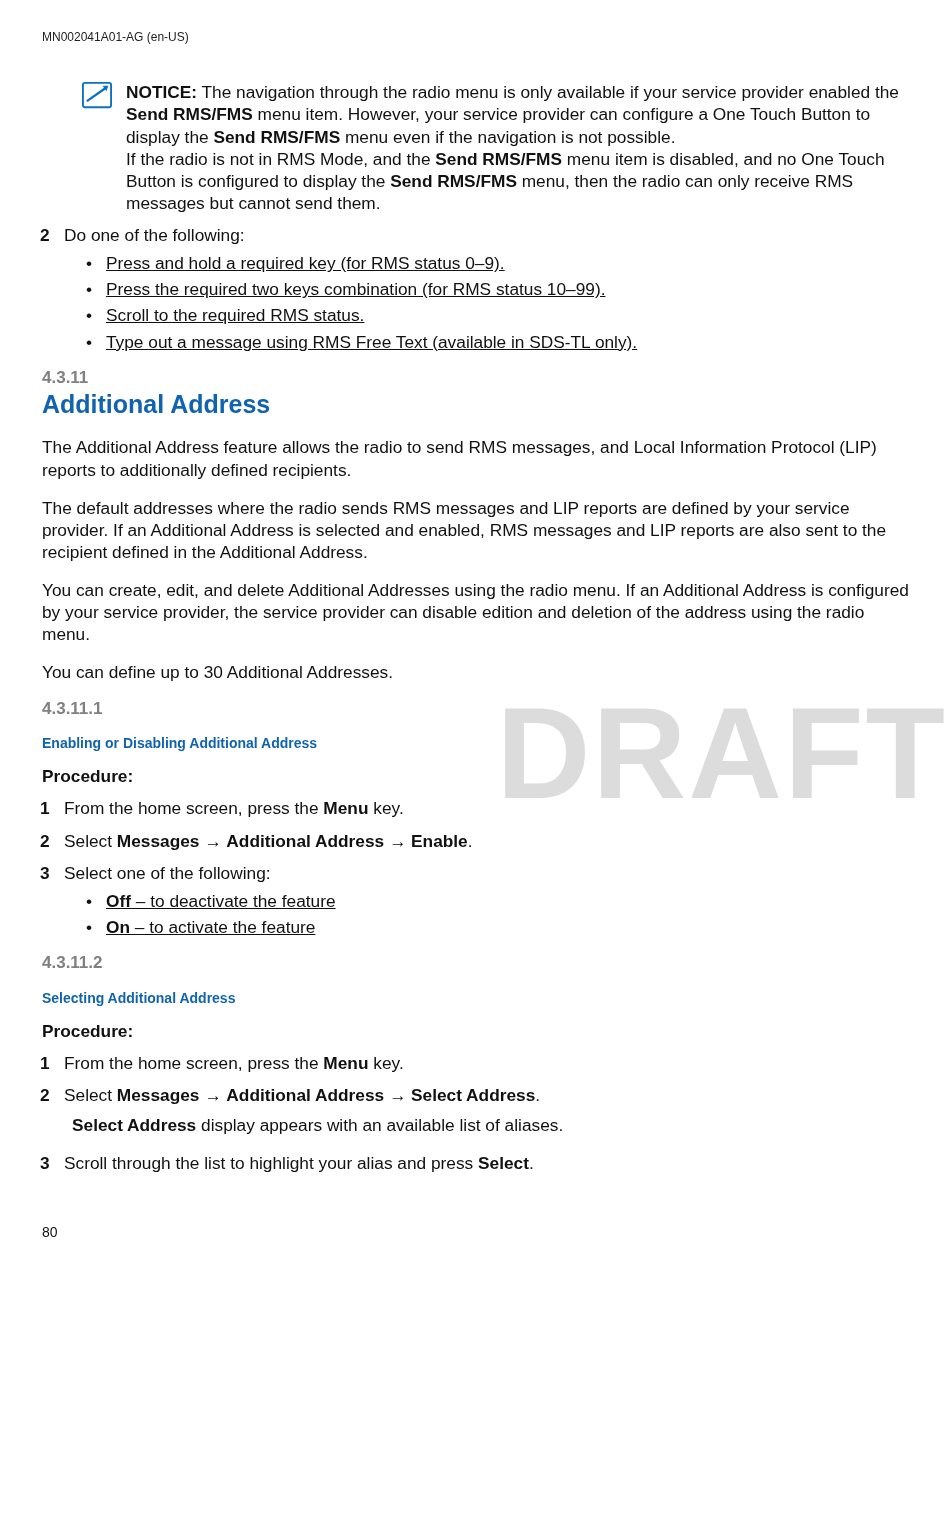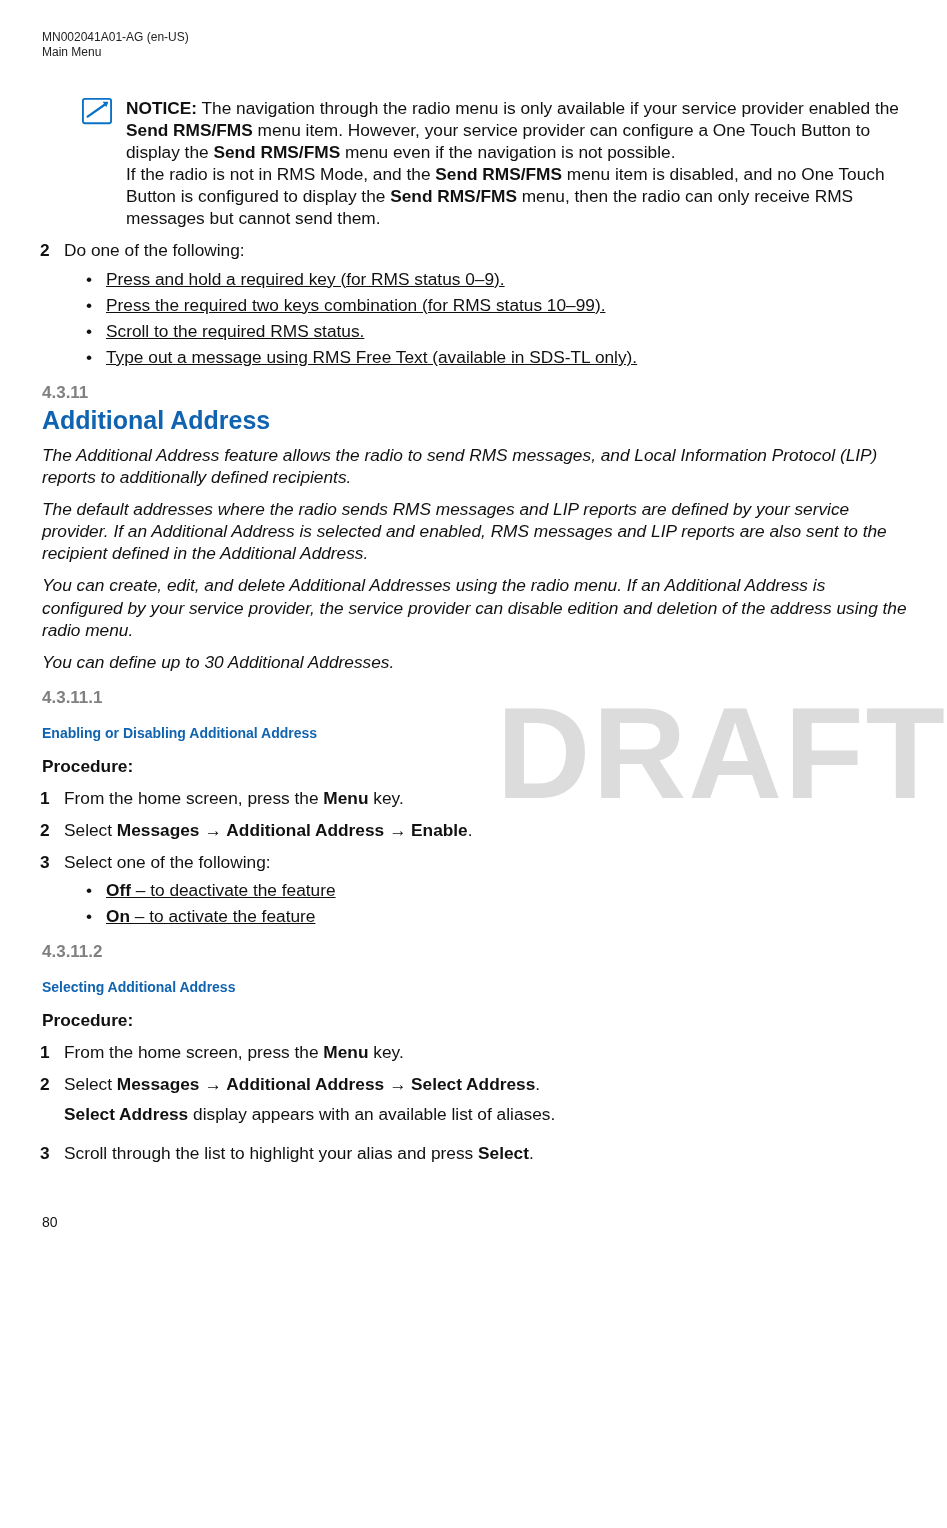--- a/index.html
+++ b/index.html
@@ -116,7 +116,6 @@
 
 <div class="page-header">
   <div>MN002041A01-AG (en-US)</div>
-  <div>Main Menu</div>
 </div>
 
 <div class="notice-block">

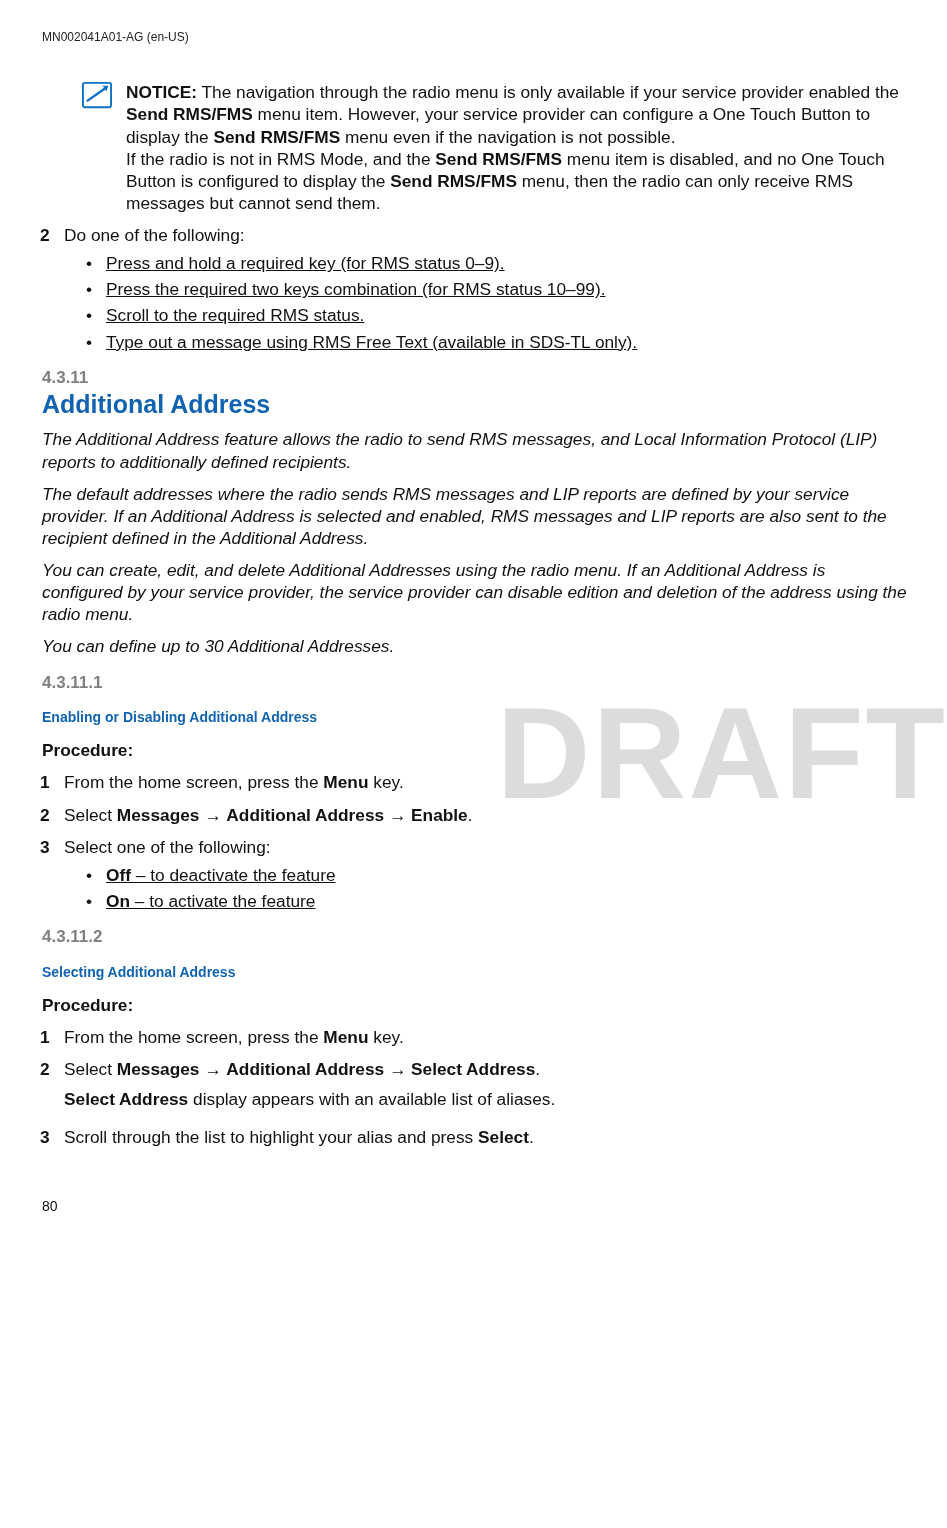--- a/index.html
+++ b/index.html
@@ -78,8 +78,7 @@
   .sec-title.h2 { font-size: 25px; }
   .sec-title.h3 { font-size: 14px; margin-top: 16px; }
   p.body {
-    margin: 8px 0 10px 0;
-    font-style: italic;
+    margin: 16px 0 10px 0;
   }
   .proc-label {
     font-weight: bold;

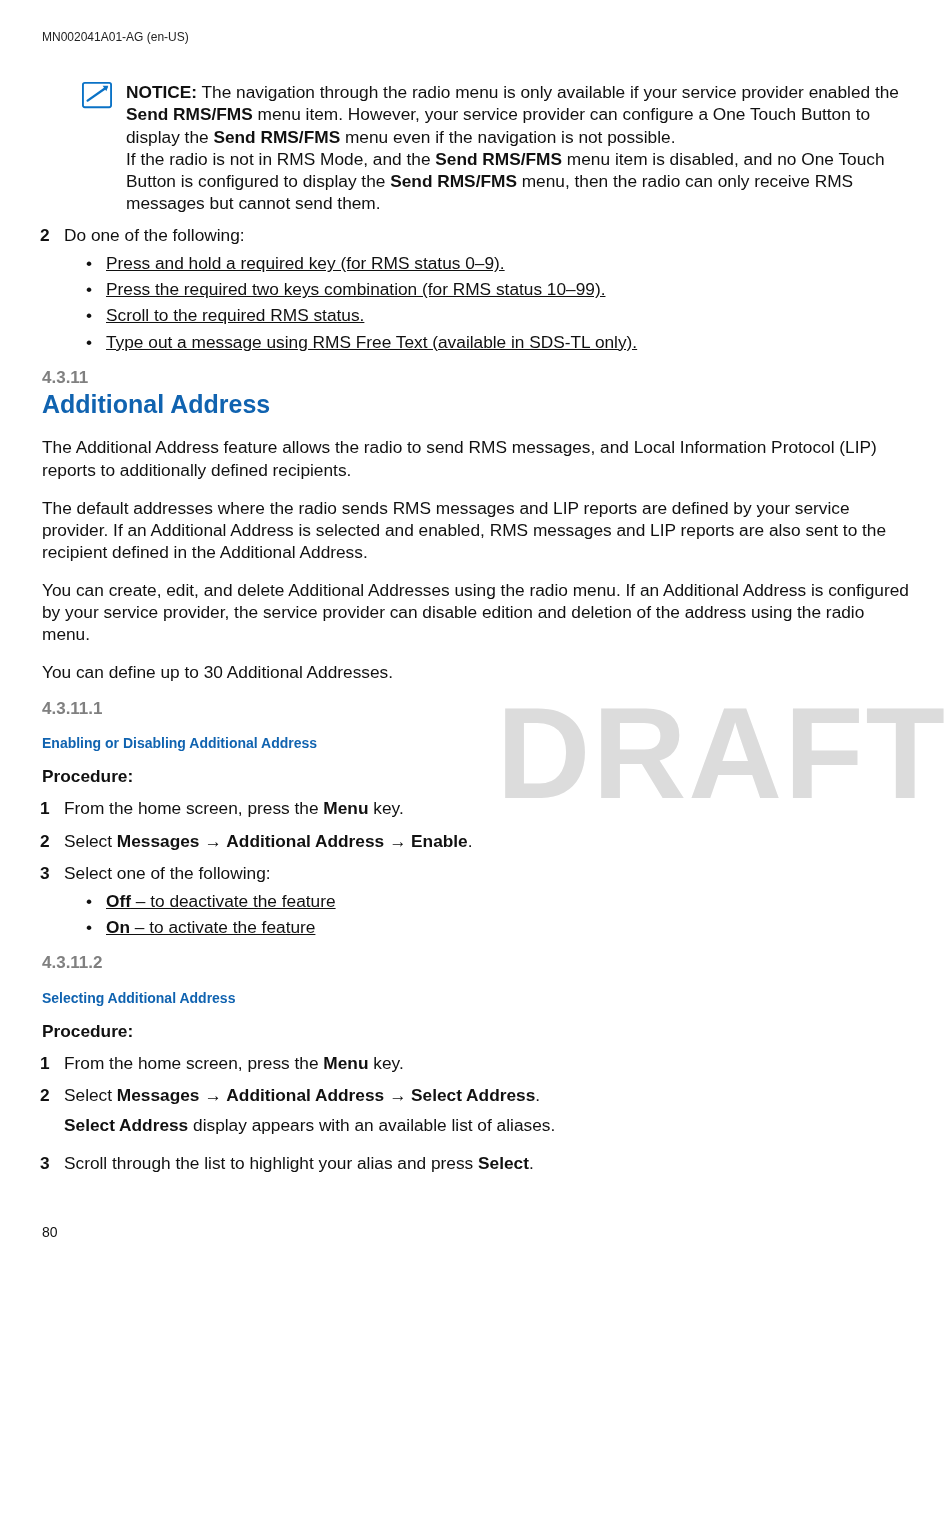--- a/index.html
+++ b/index.html
@@ -104,7 +104,7 @@
   }
   .substep {
     margin-top: 4px;
-    margin-left: 0px;
+    margin-left: 8px;
   }
   b { font-weight: bold; }
 </style>

